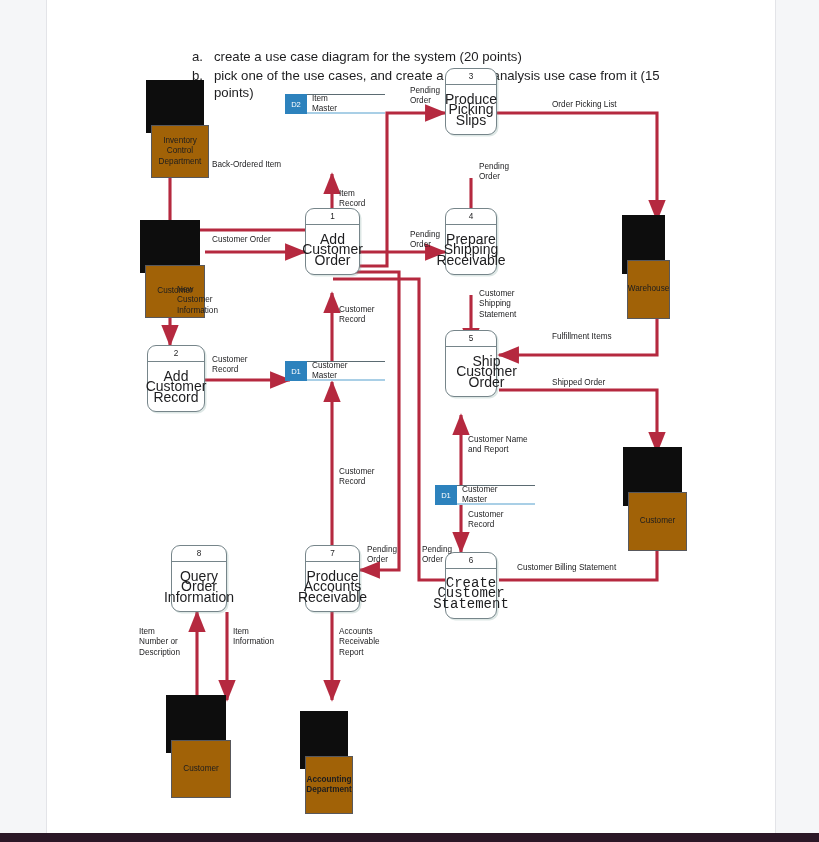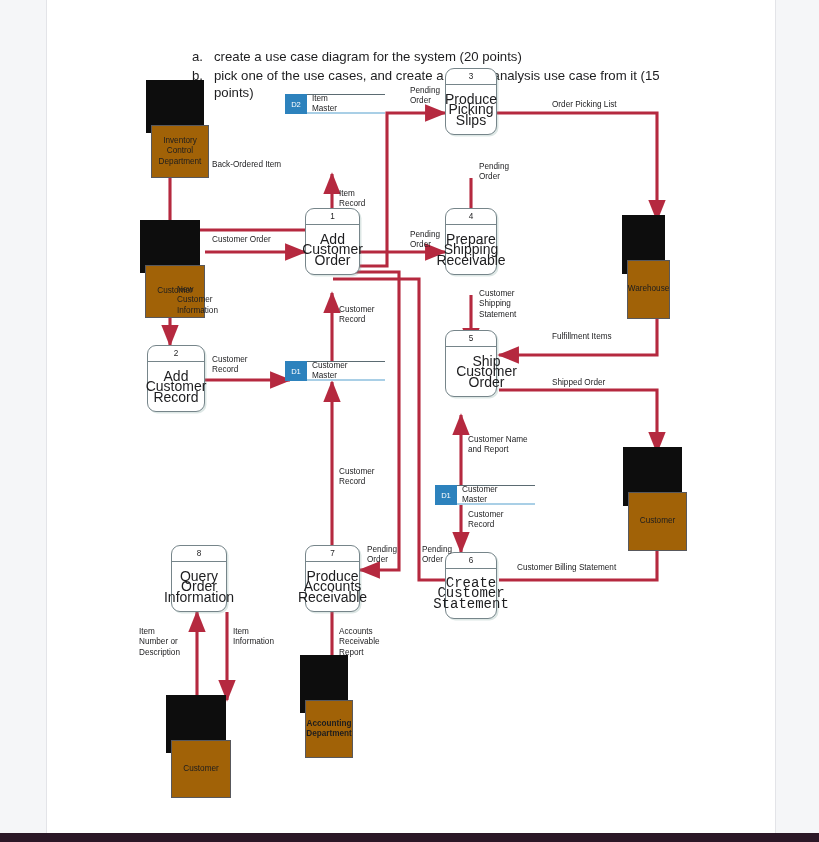--- a/index.html
+++ b/index.html
@@ -257,7 +257,7 @@
         <div class="face" style="white-space: pre-line;">Customer</div>
       </div>
 
-      <div class="node entity" style="left:258px; top:660px; width:48px; height:58px;font-weight:bold;">
+      <div class="node entity" style="left:258px; top:716px; width:48px; height:58px;font-weight:bold;">
         <div class="shadow"></div>
         <div class="face" style="white-space: pre-line;">Accounting
 Department</div>

